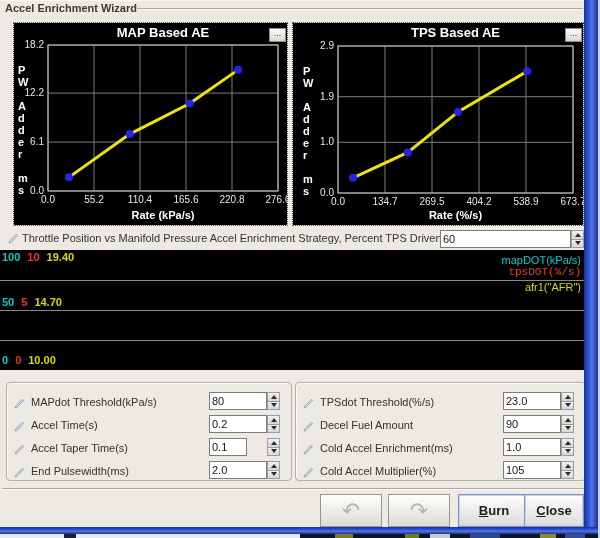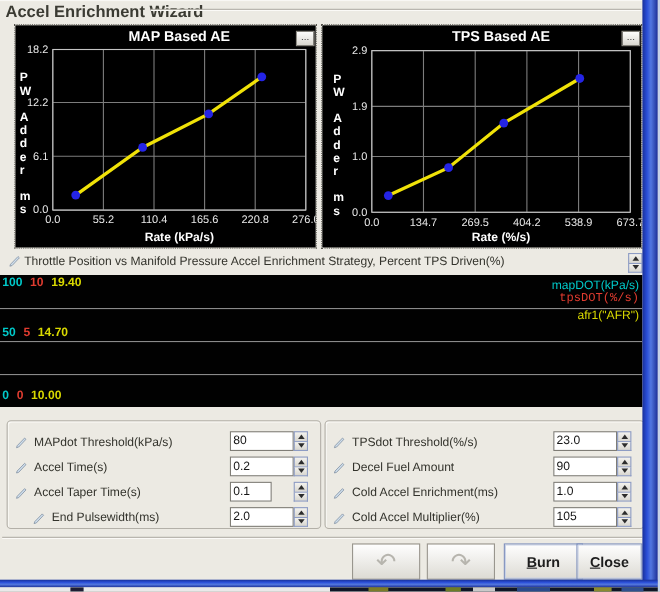--- a/index.html
+++ b/index.html
@@ -19,7 +19,7 @@
   .dialog { position:absolute; left:0; top:0; width:584px; height:527px; background:#eceae3; border-top:1px solid #f8f7f4; }
 
   
-  .dialog-title { position:absolute; left:5px; top:1px; font-size:15px; font-weight:bold; color:#3b3b33; }
+  .dialog-title { position:absolute; left:5px; top:1px; font-size:11px; font-weight:bold; color:#3b3b33; }
   .title-rule { position:absolute; left:137px; top:7px; width:446px; height:2px;
     border-top:1px solid #aba89f; border-bottom:1px solid #fbfaf7; }
 

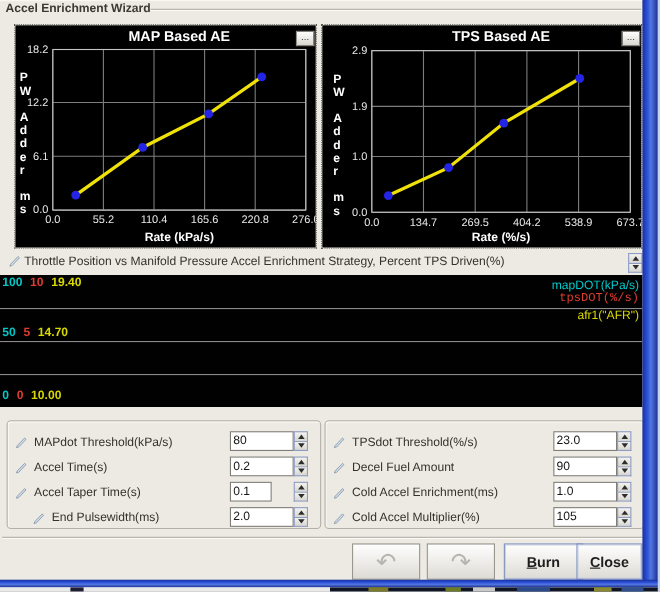--- a/index.html
+++ b/index.html
@@ -170,6 +170,7 @@
         </svg>
     </span>
     <span class="strategy-label">Throttle Position vs Manifold Pressure Accel Enrichment Strategy, Percent TPS Driven(%)</span>
+    <input class="field-input" style="left: 440px; top: 229px; width: 131px;" value="60">
     <div class="spinner" style="left:571px; top:229px; height:18px;">
       <div class="sp-btn">
           <i class="tri-up"></i>

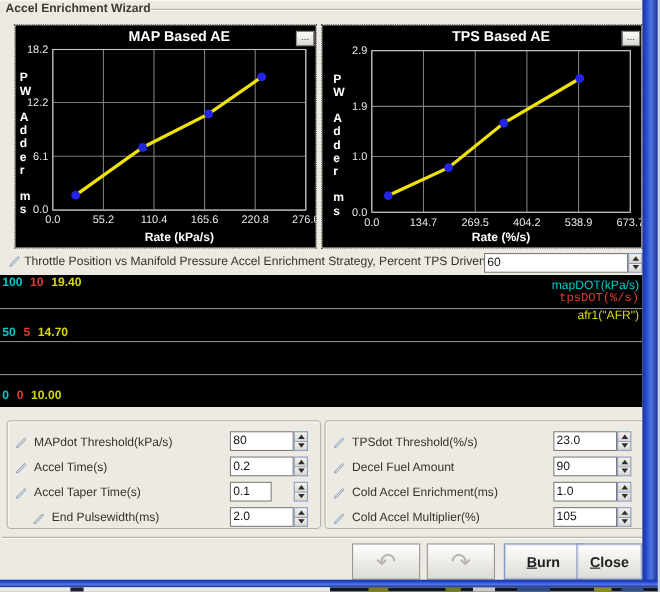--- a/index.html
+++ b/index.html
@@ -249,7 +249,7 @@
           </div>
         </div>
 
-      <div class="field-row" style="left:0; top:79px;padding-left:16px;">
+      <div class="field-row" style="left:0; top:79px;">
         <span class="pencil"><svg width="13" height="13" viewBox="0 0 13 13">
               <path d="M2 11 L4 10.4 L10.6 3.4 L9.4 2.2 L2.6 9.2 Z" fill="#cfdeec" stroke="#7e8ea0" stroke-width="0.7"></path>
             </svg></span>

